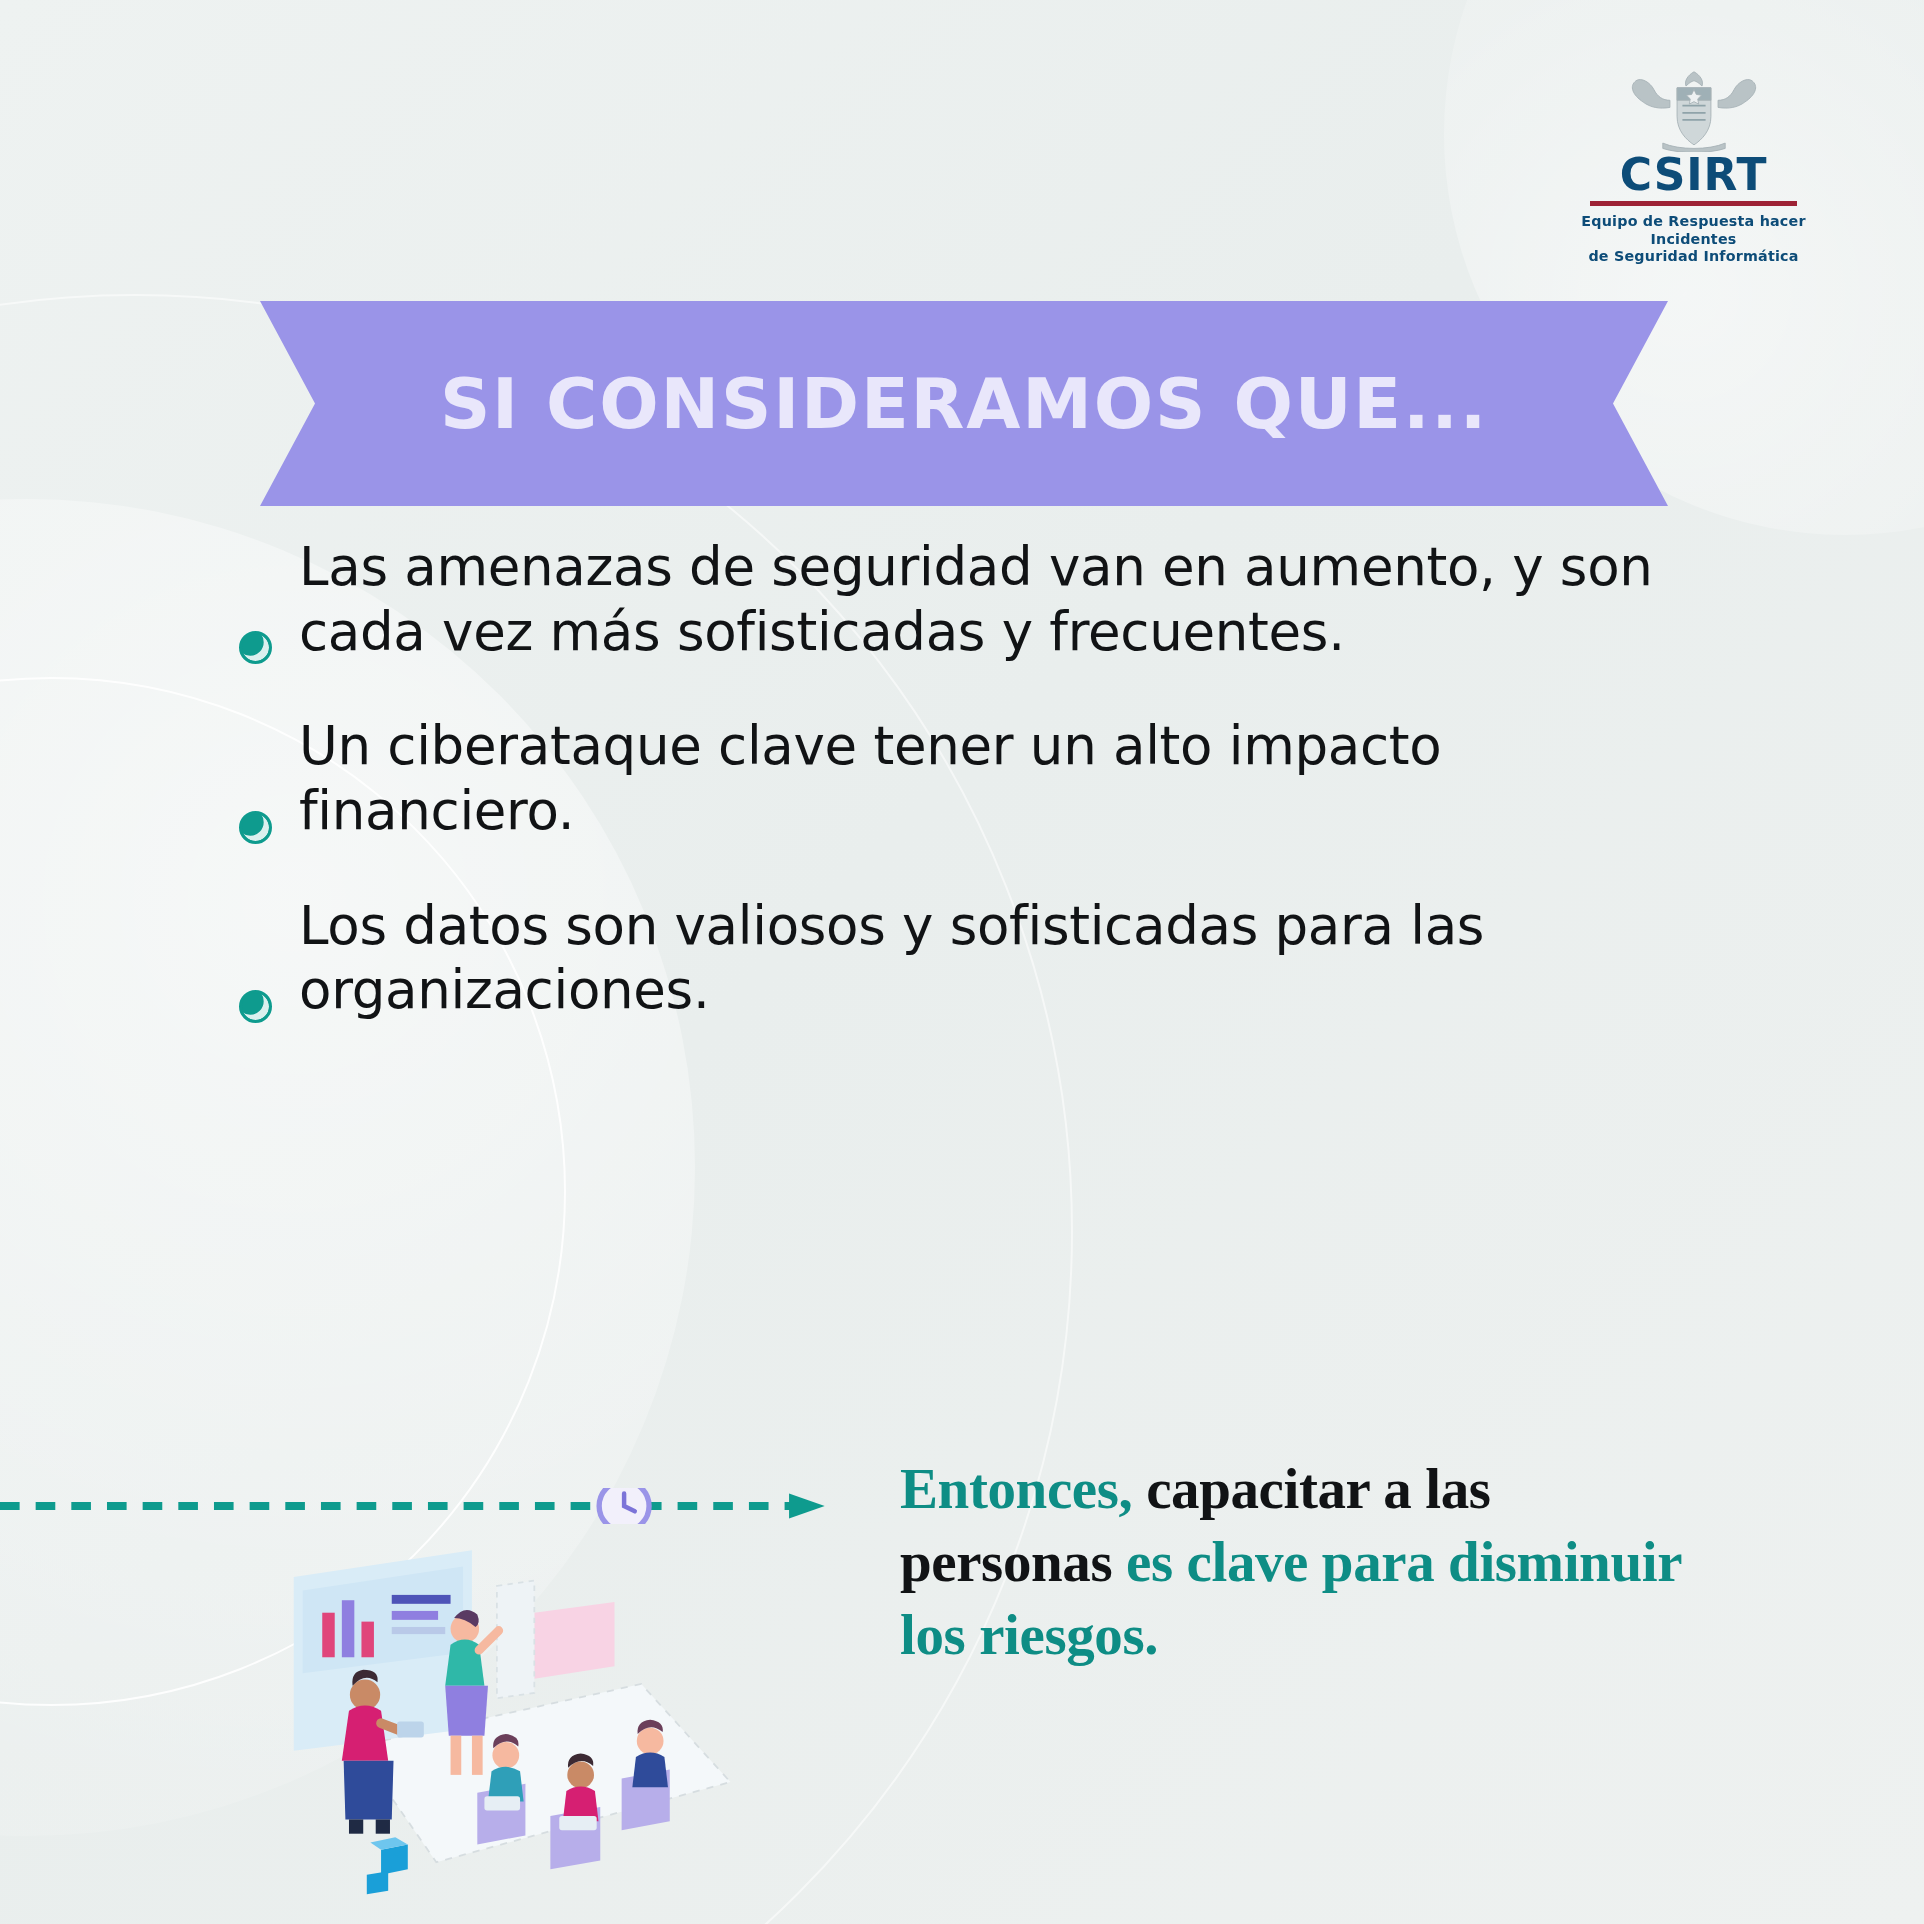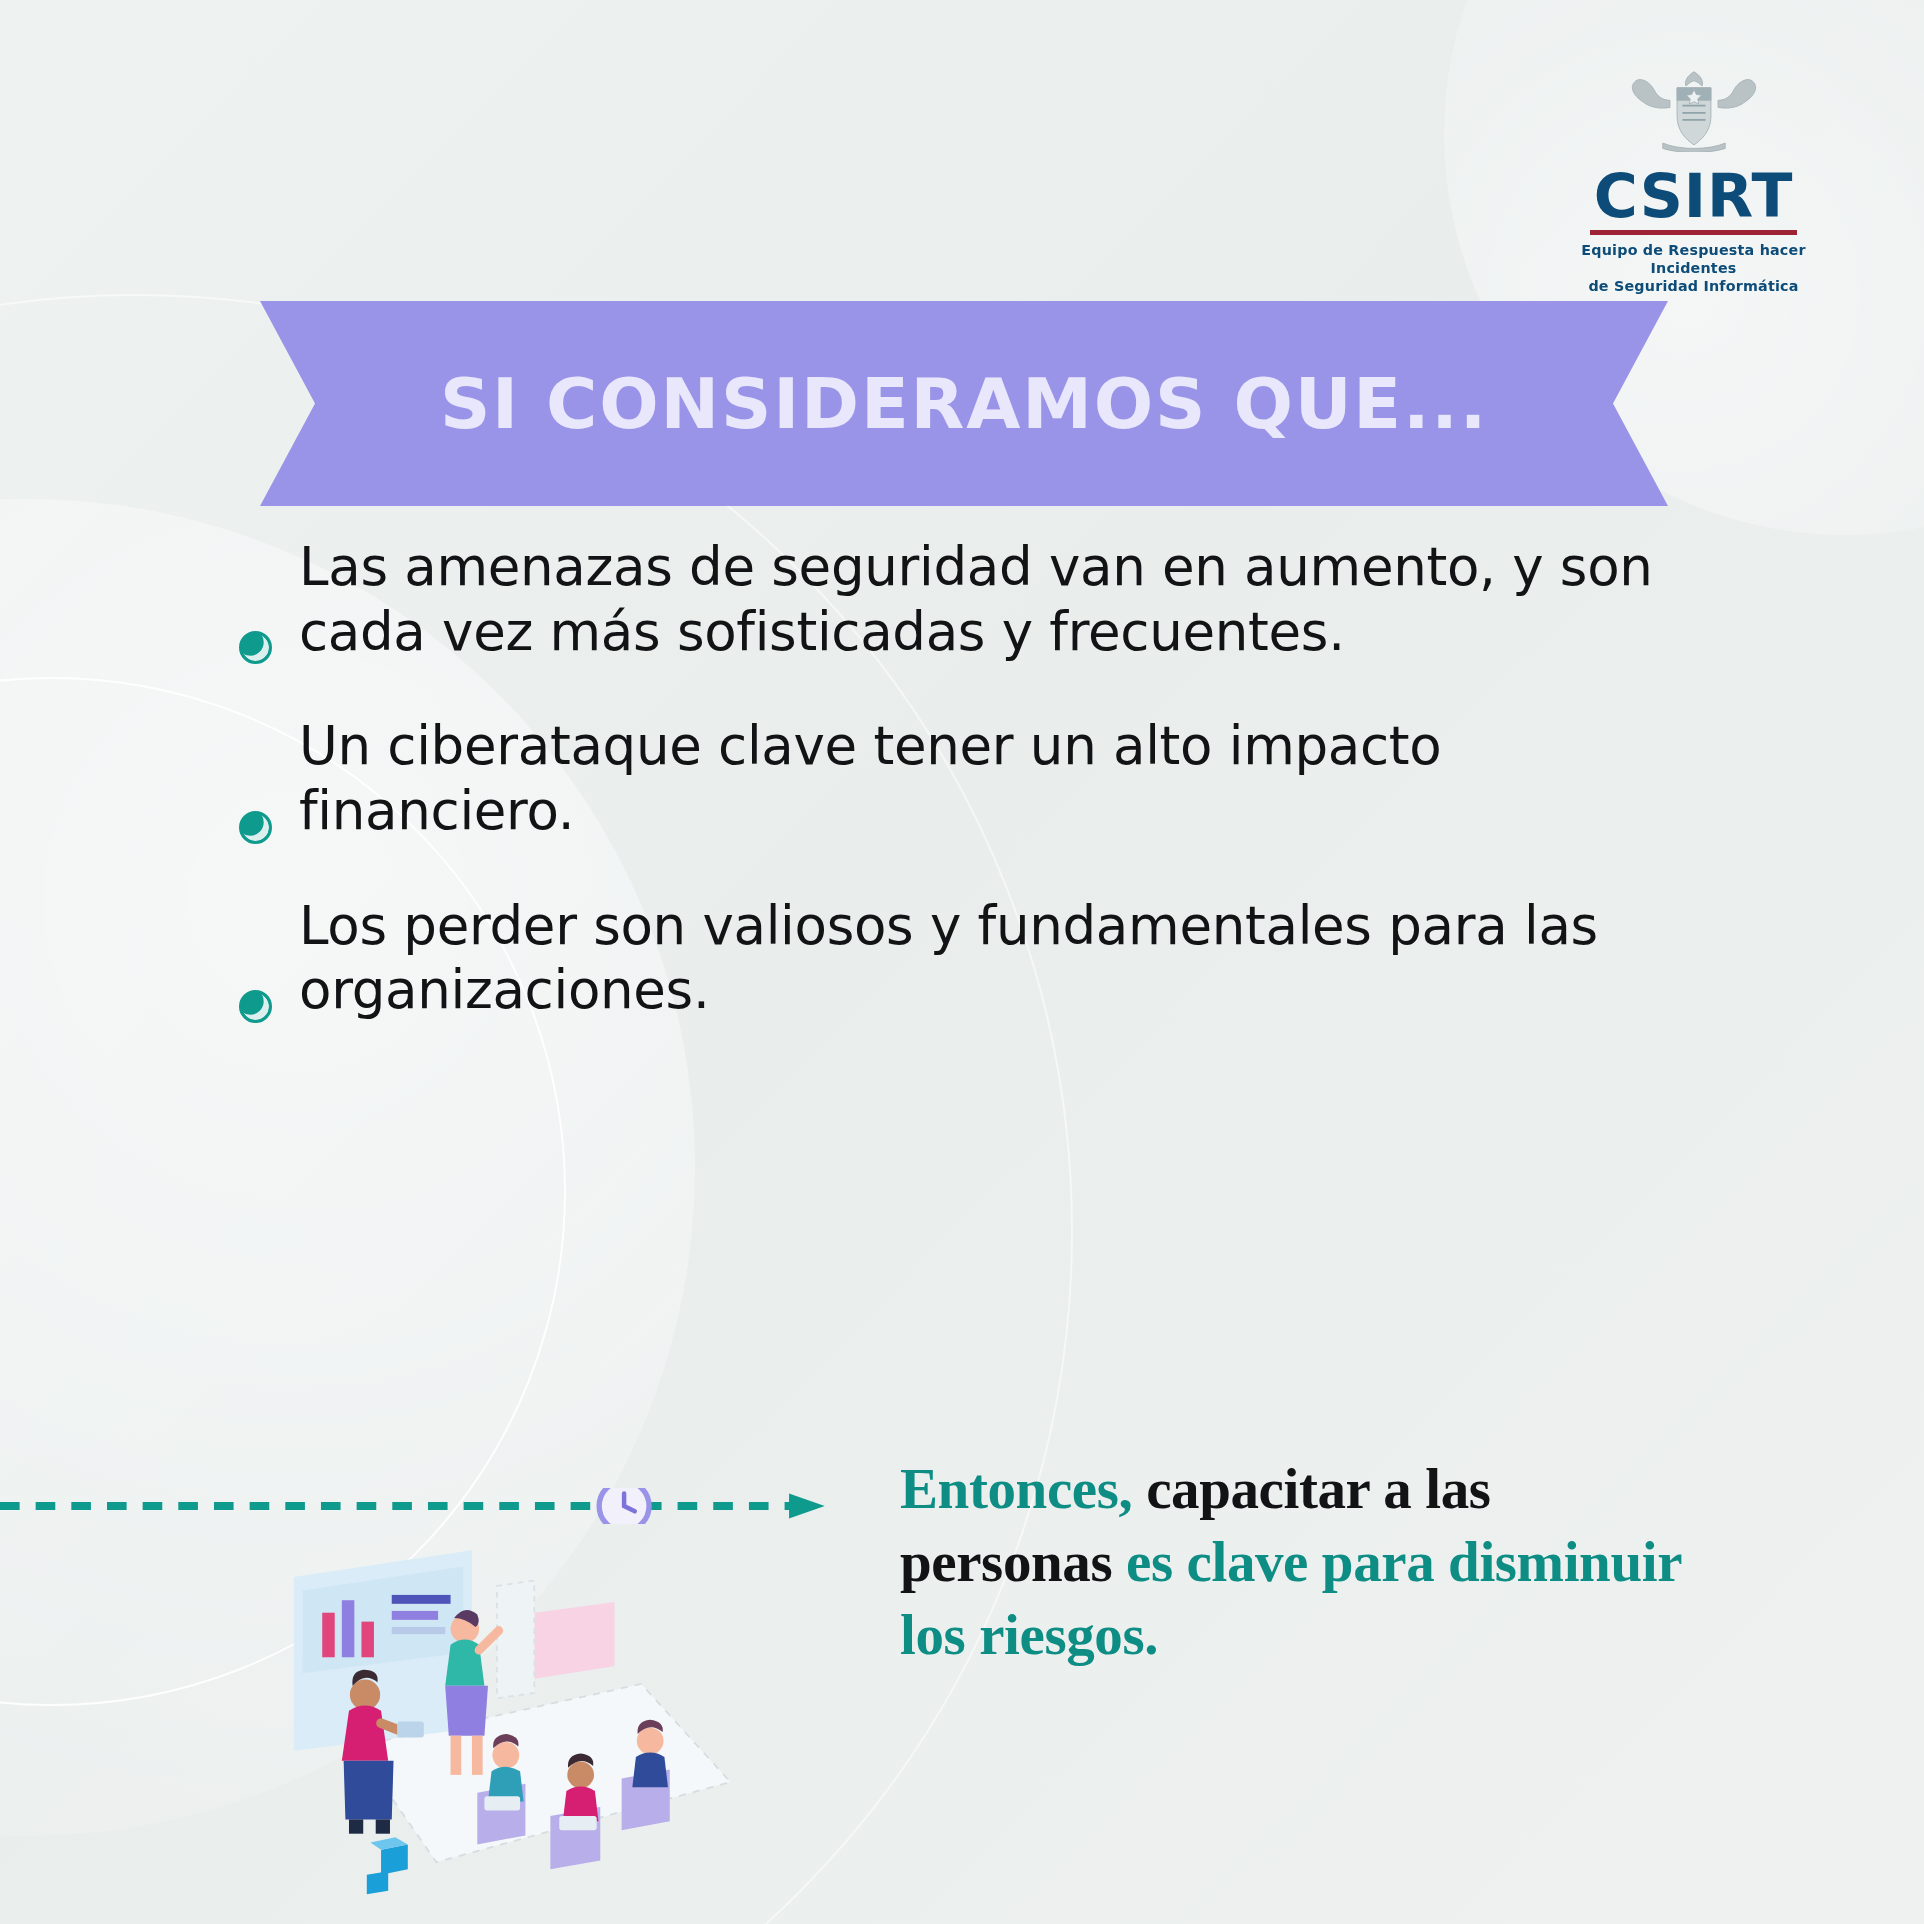--- a/index.html
+++ b/index.html
@@ -71,11 +71,11 @@
   .logo-word {
     font-family: "DejaVu Sans", sans-serif;
     font-weight: bold;
-    font-size: 60px;
+    font-size: 44px;
     letter-spacing: 0.9px;
     color: #0d4c78;
     line-height: 0.95;
-    margin-top: 16px;
+    margin-top: 2px;
   }
   .logo-rule {
     width: 207px;

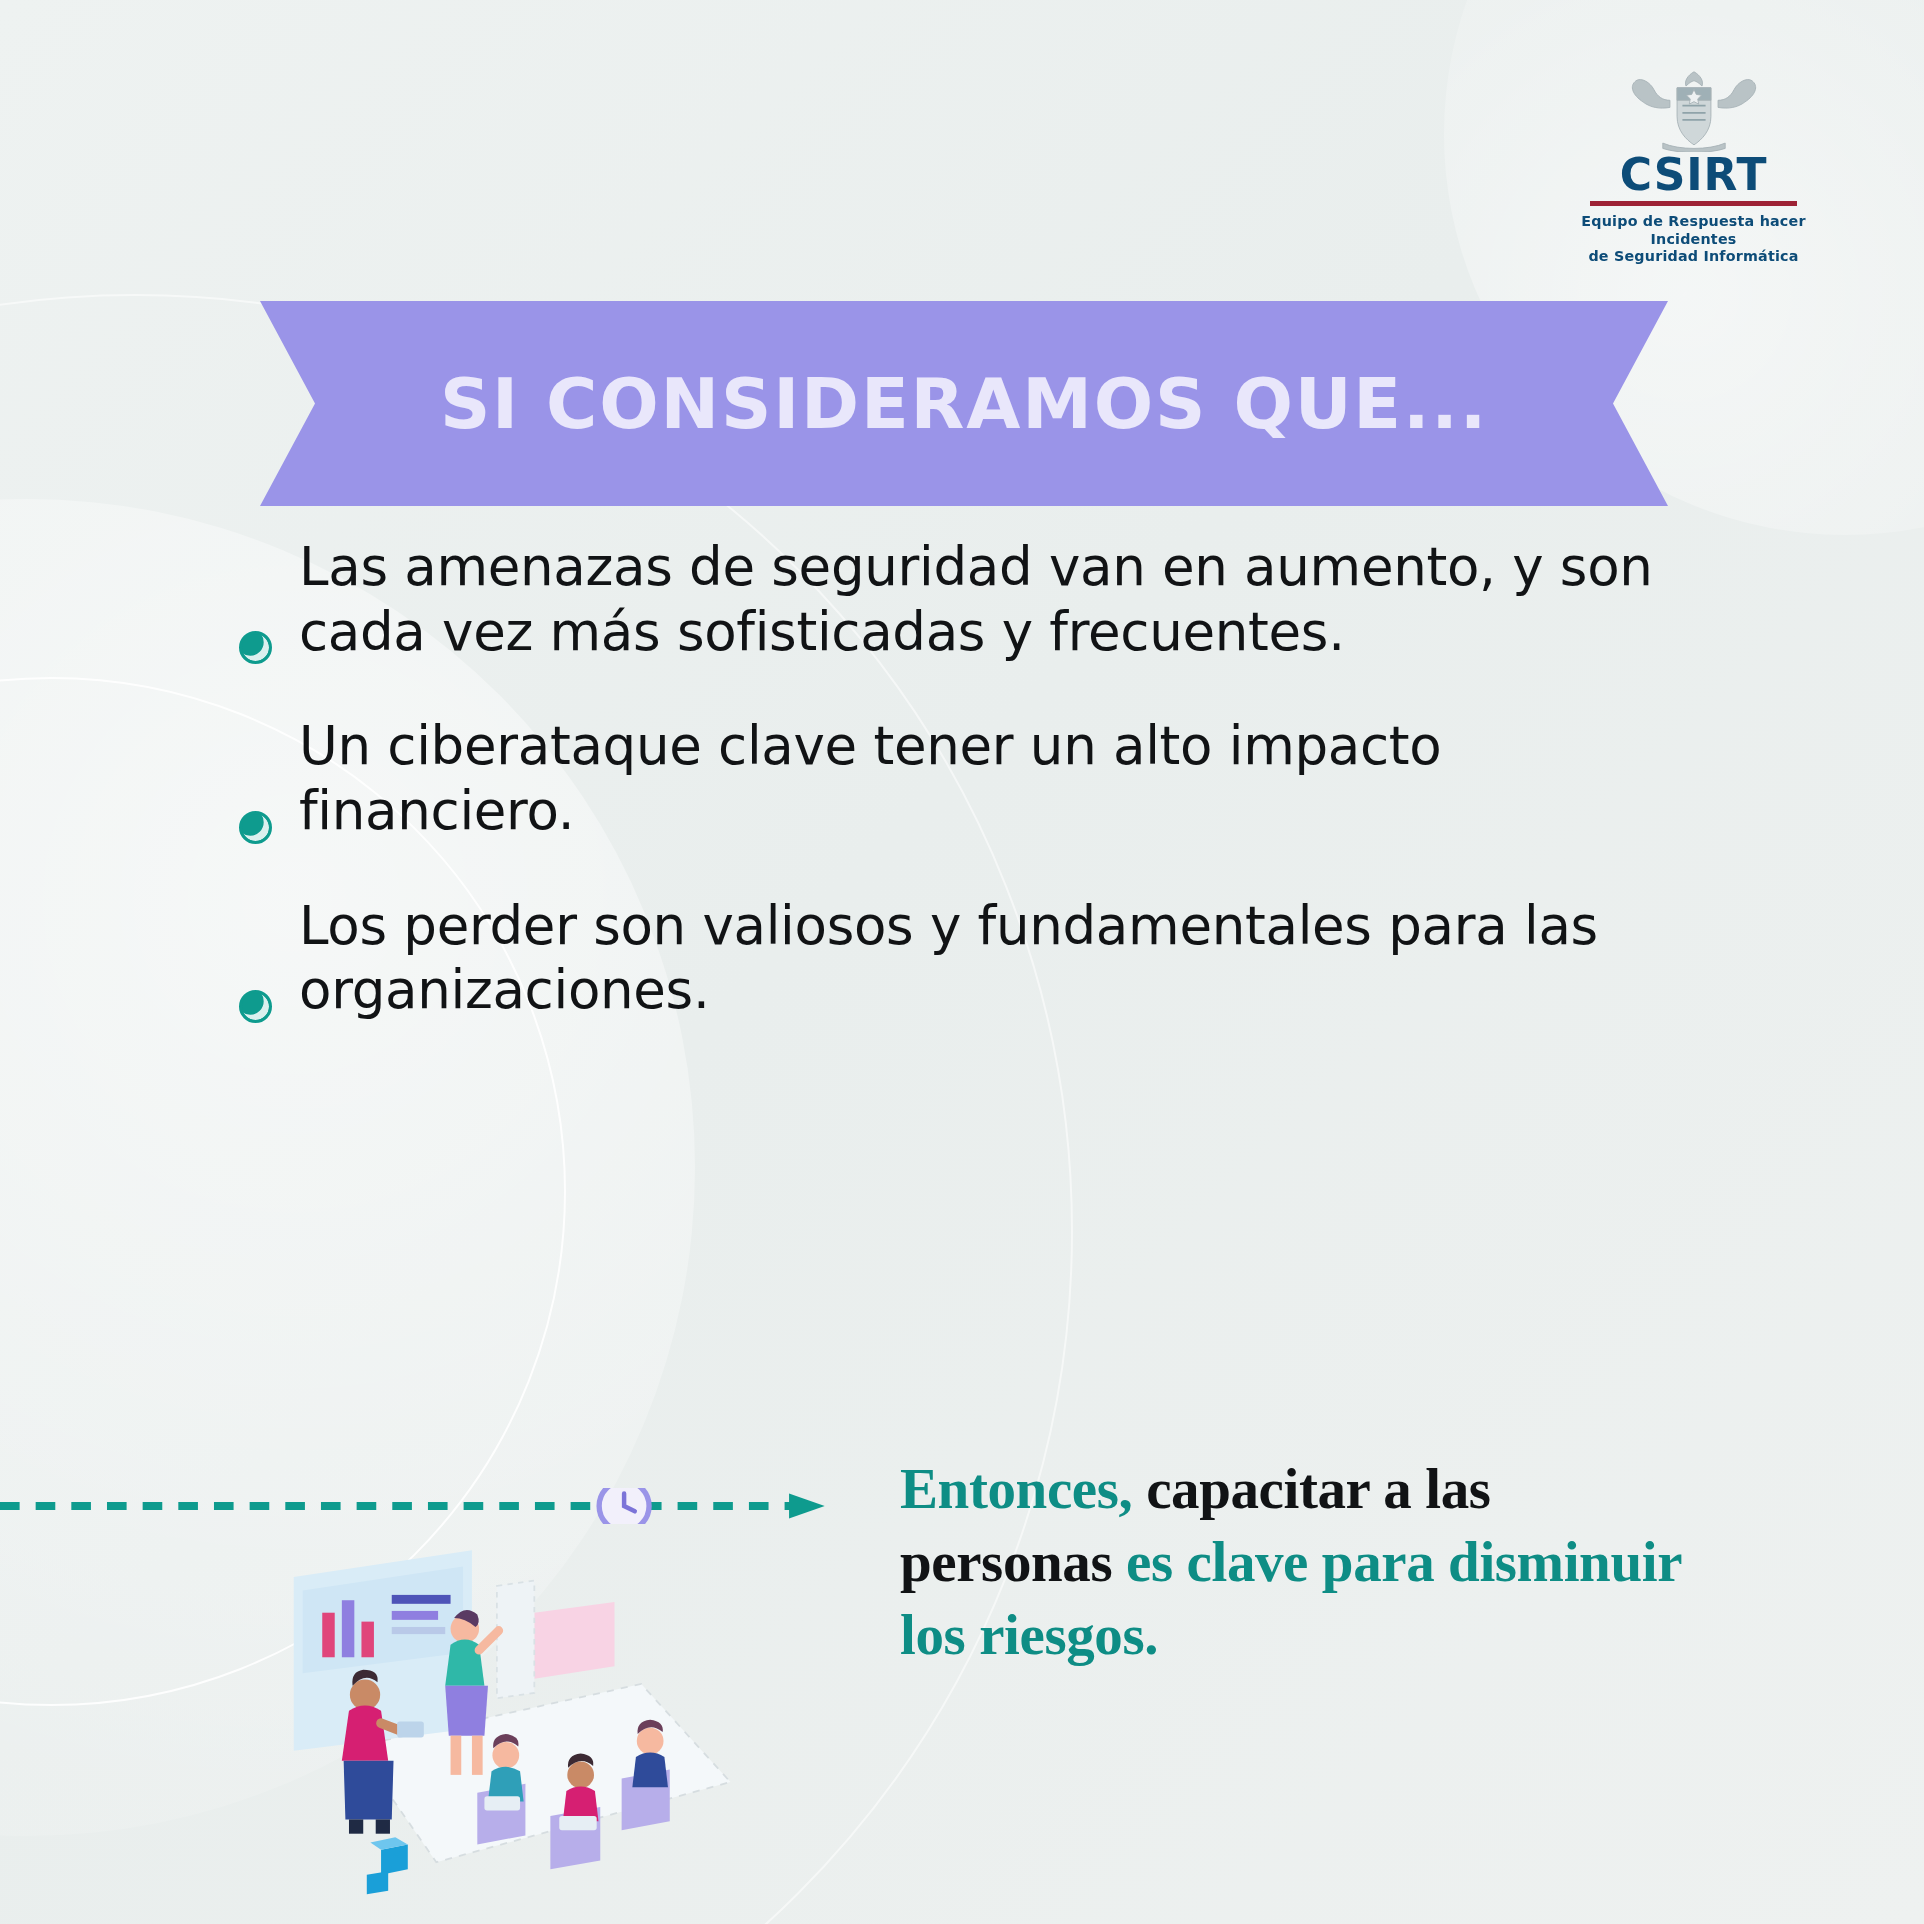--- a/index.html
+++ b/index.html
@@ -240,7 +240,7 @@
     </div>
     <div class="bullet">
       <span class="bullet-dot"></span>
-      <span class="bullet-text">Los perder son valiosos y fundamentales para las organizaciones.</span>
+      <span class="bullet-text">Los datos son valiosos y sofisticadas para las organizaciones.</span>
     </div>
   </div>
 

